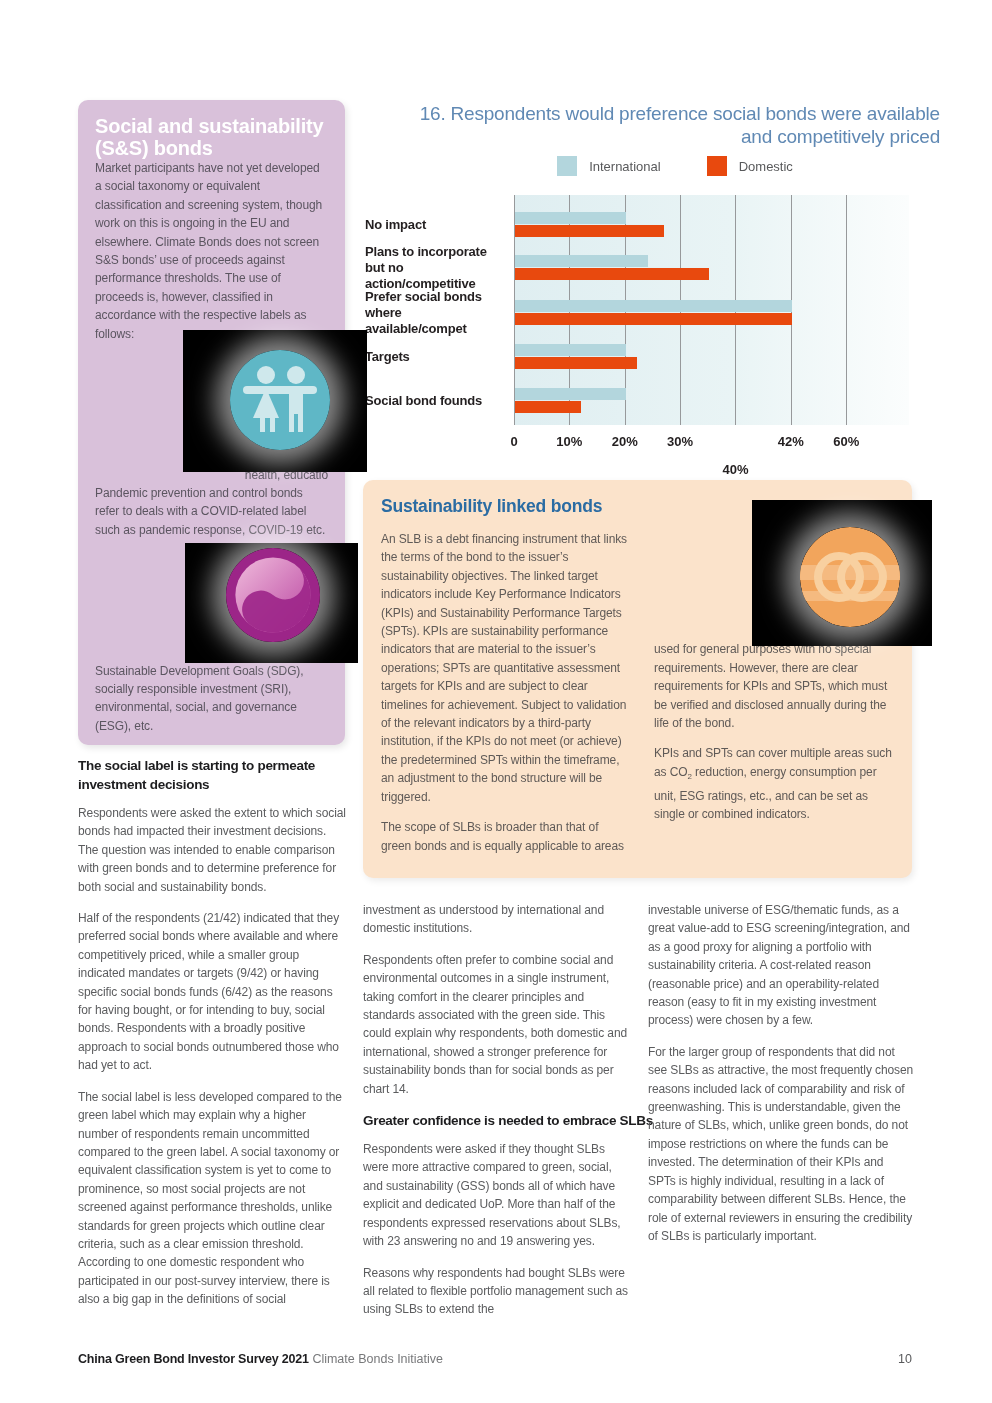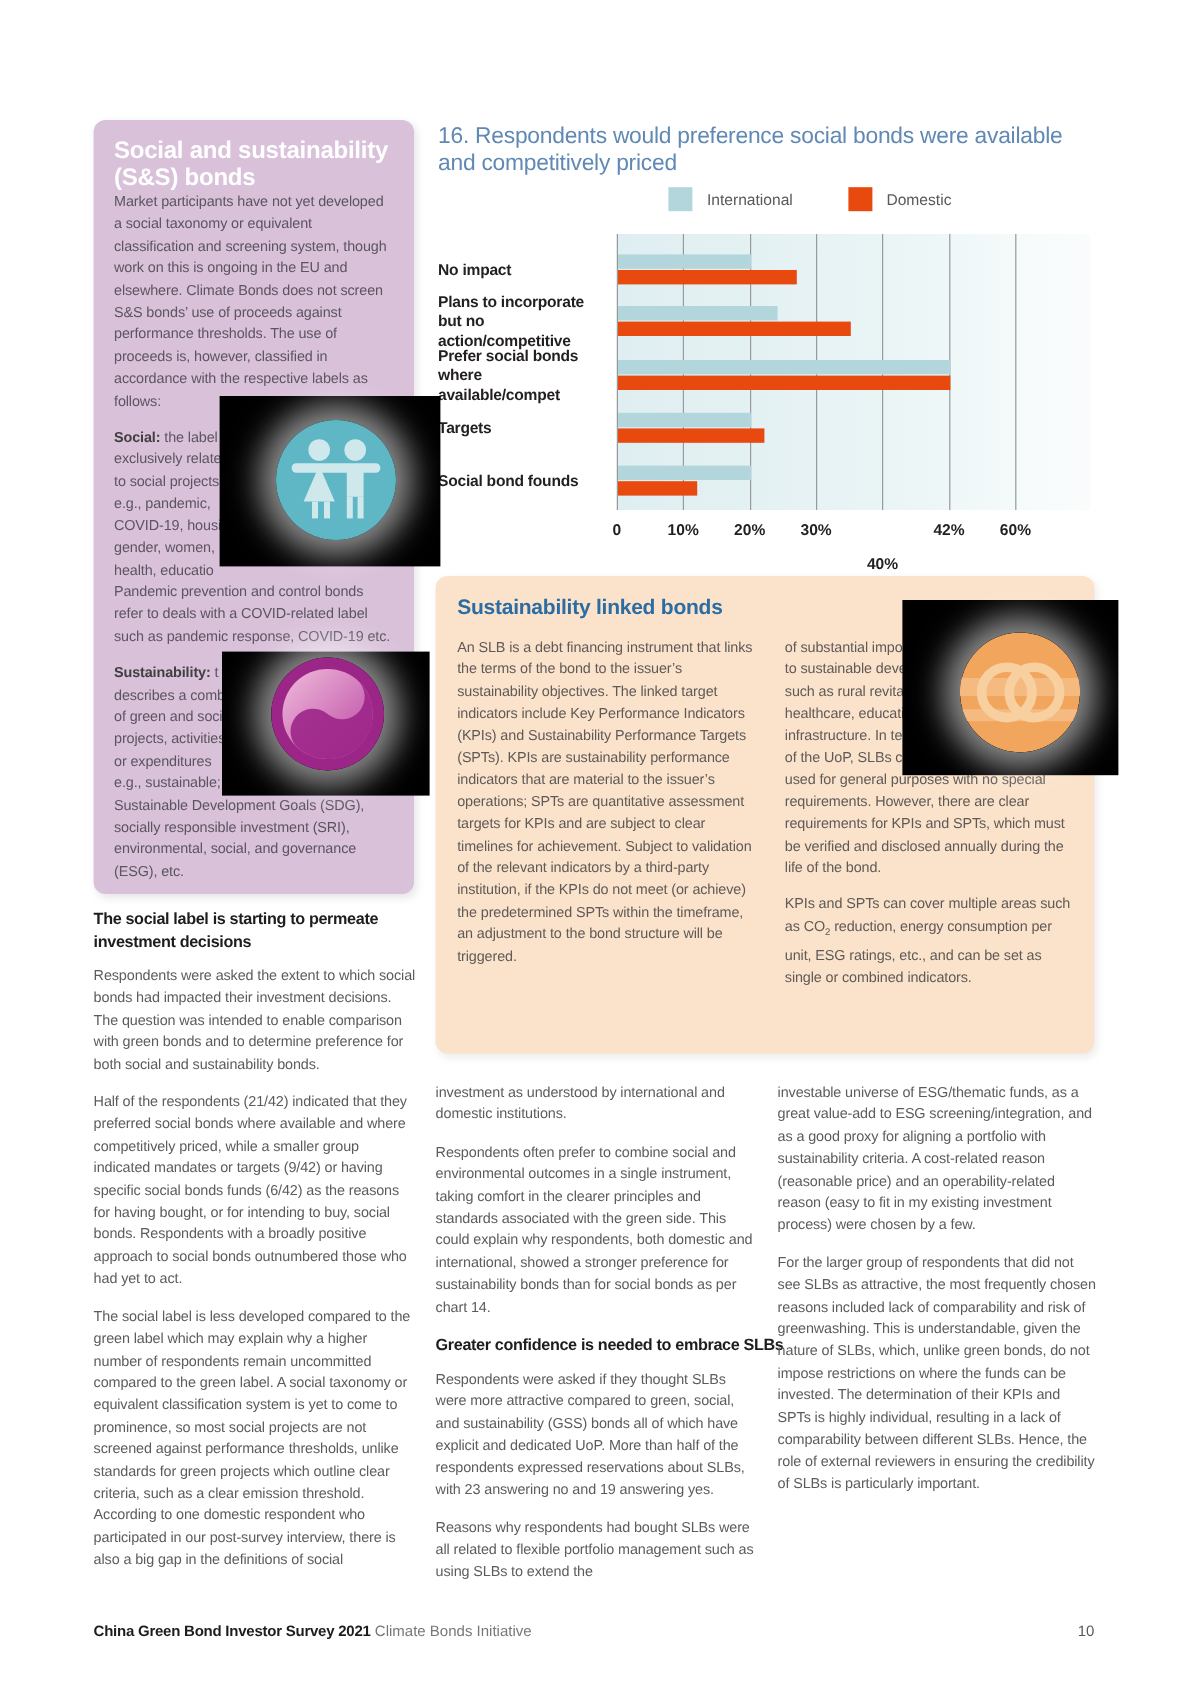--- a/index.html
+++ b/index.html
@@ -10,7 +10,7 @@
     color:#5b5c5e;
   }
   .abs { position:absolute; }
-  .prelines { white-space:pre-line; }
+  .prelines { white-space:pre-line;text-align:right; }
   .block { display:block; }
 
   

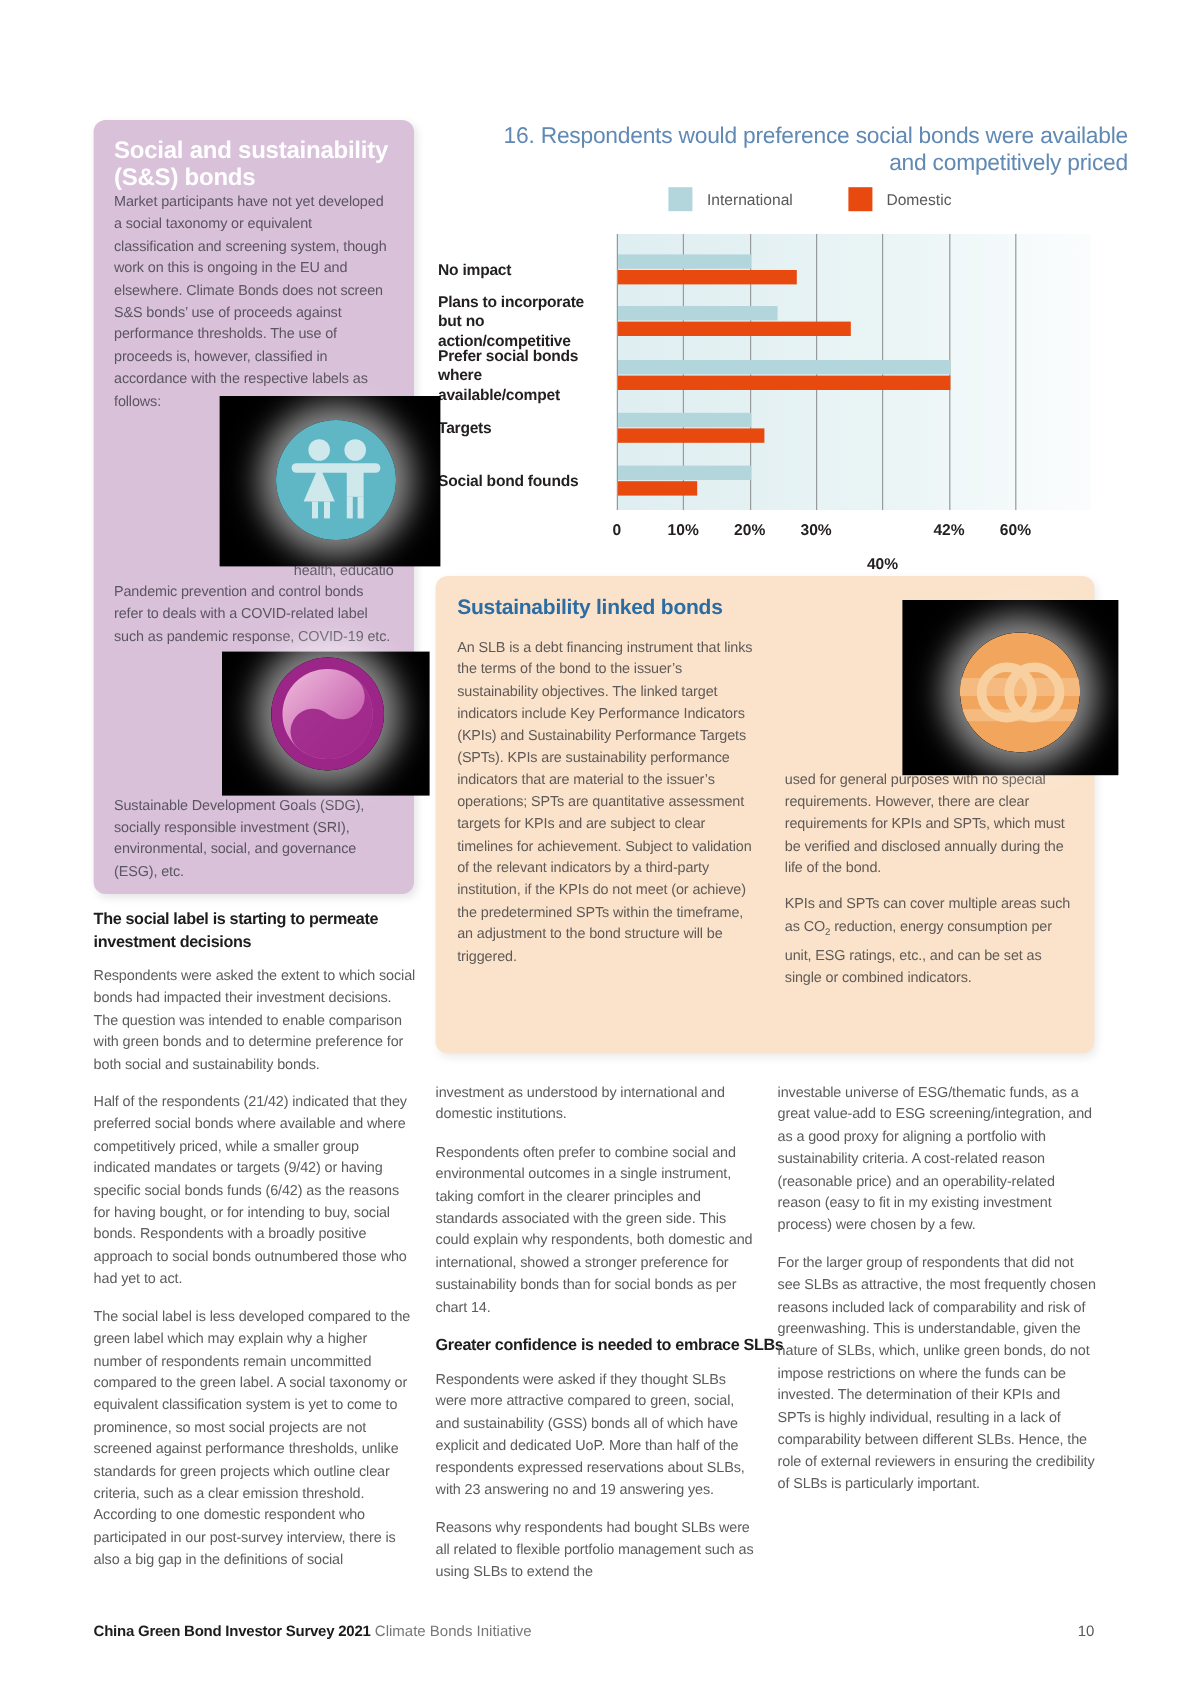--- a/index.html
+++ b/index.html
@@ -148,6 +148,7 @@
     <h2>Sustainability linked bonds</h2>
     <div class="slb-col slb-col1">
       <p>An SLB is a debt financing instrument that links the terms of the bond to the issuer’s sustainability objectives. The linked target indicators include Key Performance Indicators (KPIs) and Sustainability Performance Targets (SPTs). KPIs are sustainability performance indicators that are material to the issuer’s operations; SPTs are quantitative assessment targets for KPIs and are subject to clear timelines for achievement. Subject to validation of the relevant indicators by a third-party institution, if the KPIs do not meet (or achieve) the predetermined SPTs within the timeframe, an adjustment to the bond structure will be triggered.</p>
+      <p>The scope of SLBs is broader than that of green bonds and is equally applicable to areas</p>
     </div>
     <div class="slb-col slb-col2">
       <div class="para">

